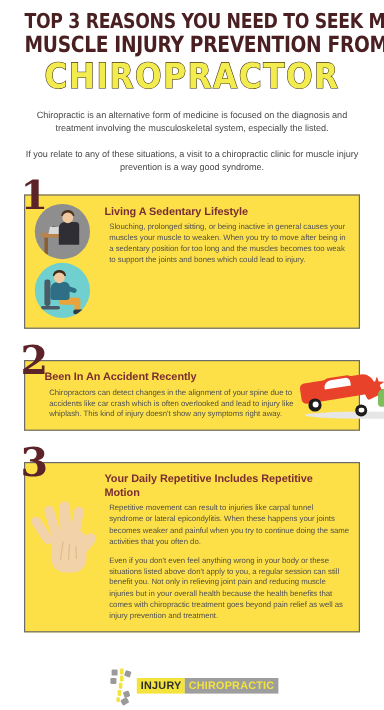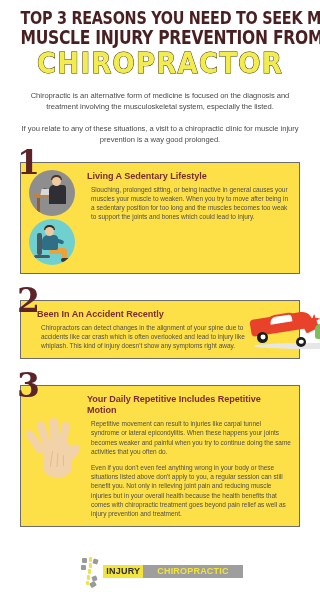--- a/index.html
+++ b/index.html
@@ -252,7 +252,7 @@
 
   <div class="intro">
     <p>Chiropractic is an alternative form of medicine is focused on the diagnosis and treatment involving the musculoskeletal system, especially the listed.</p>
-    <p>If you relate to any of these situations, a visit to a chiropractic clinic for muscle injury prevention is a way good prolonged.</p>
+    <p>If you relate to any of these situations, a visit to a chiropractic clinic for muscle injury prevention is a way good syndrome.</p>
   </div>
 
   <div class="section" style="margin-top:16px;">

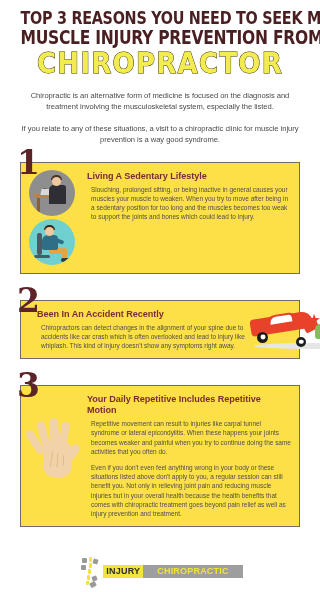--- a/index.html
+++ b/index.html
@@ -236,7 +236,7 @@
   }
   .lw-chi {
     background:#9e9e9e; color:#f2e33d; font-weight:700;
-    font-size:9px; line-height:13px; padding:0 14px; letter-spacing:0.2px;
+    font-size:9px; line-height:13px; padding:0 3px; letter-spacing:0.2px;
   }
 </style>
 </head>

